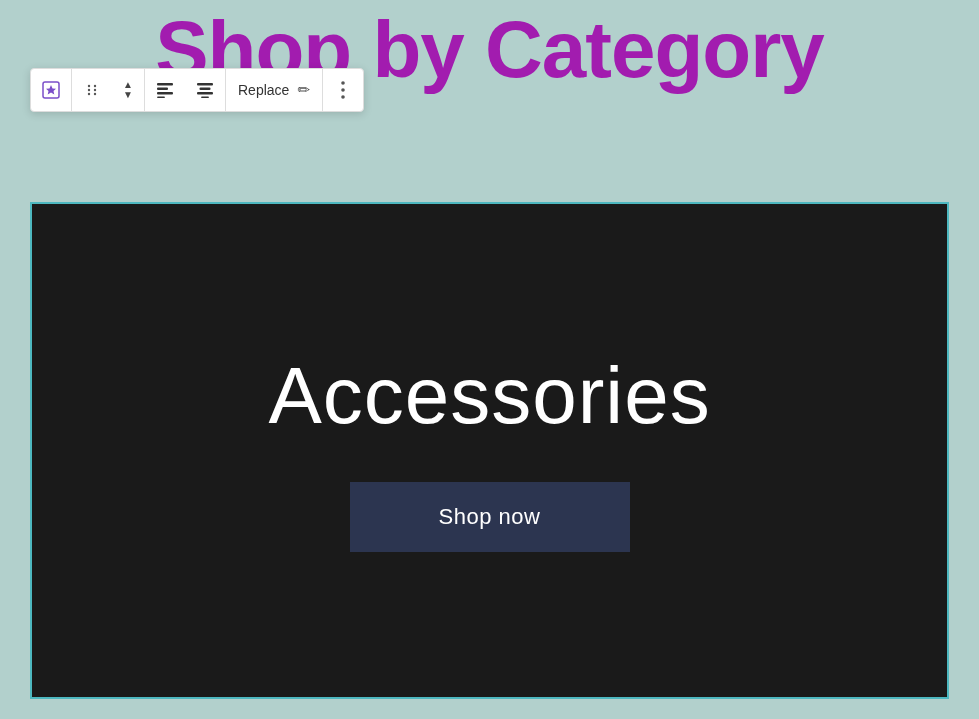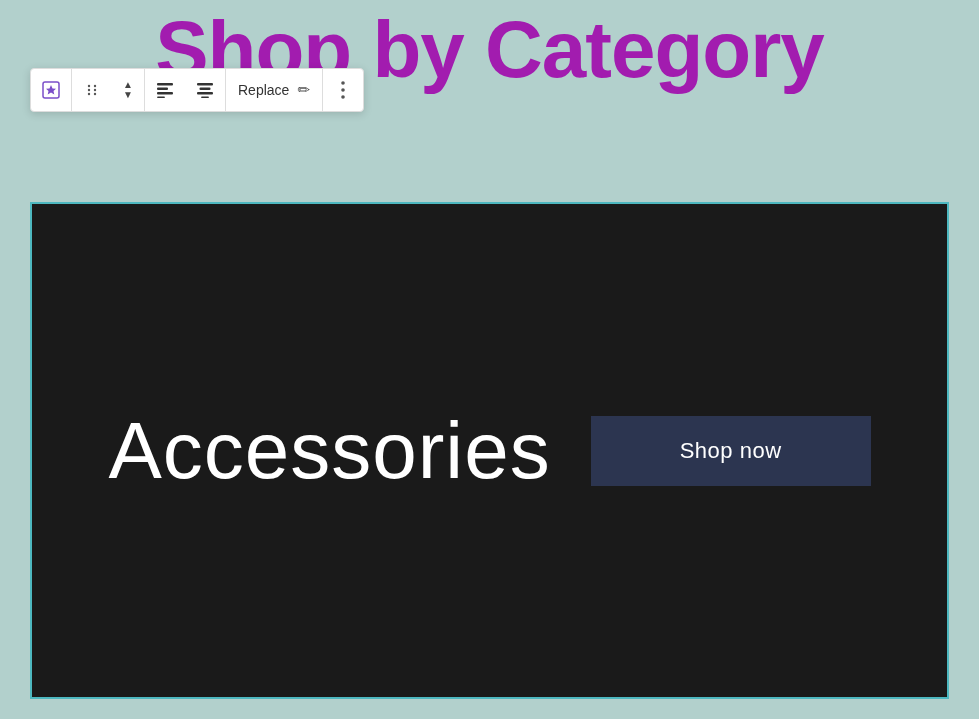--- a/index.html
+++ b/index.html
@@ -126,6 +126,7 @@
       background-color: #1a1a1a;
       border: 2px solid #4db8c0;
       display: flex;
+      flex-direction: column;
       align-items: center;
       justify-content: center;
       gap: 40px;

